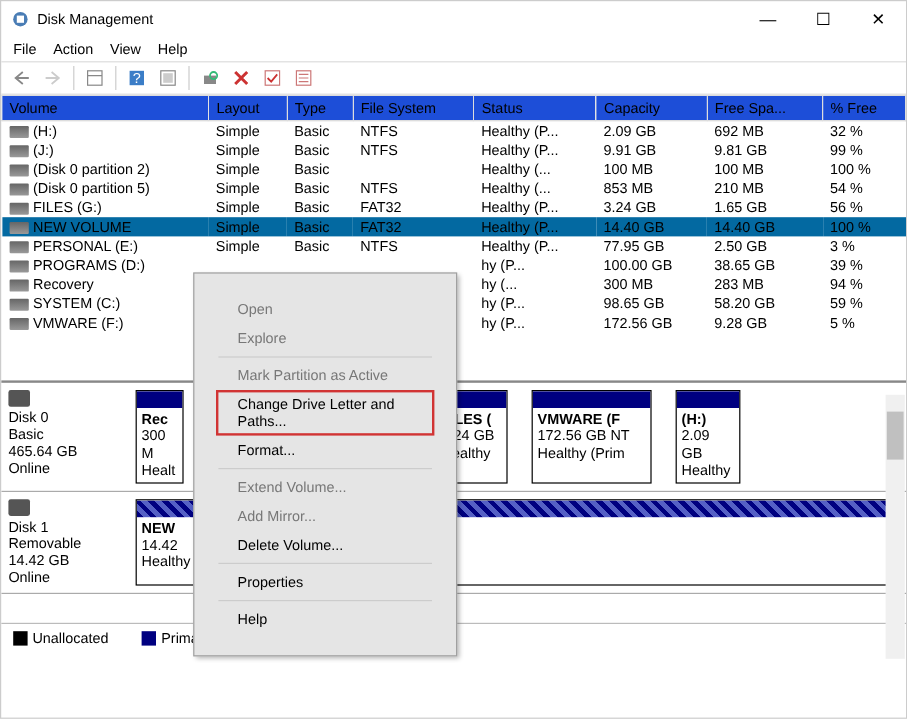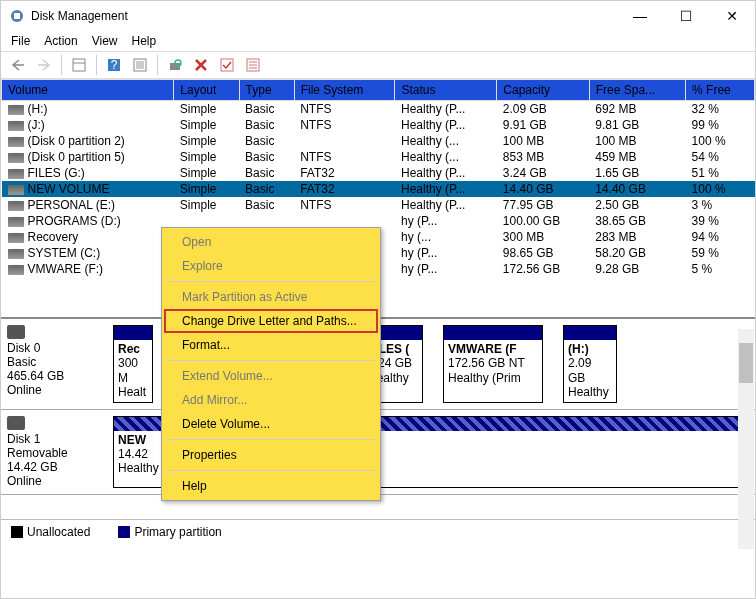--- a/index.html
+++ b/index.html
@@ -173,7 +173,7 @@
           <td>NTFS</td>
           <td>Healthy (...</td>
           <td>853 MB</td>
-          <td>459 MB</td>
+          <td>210 MB</td>
           <td>54 %</td>
         </tr>
         <tr>

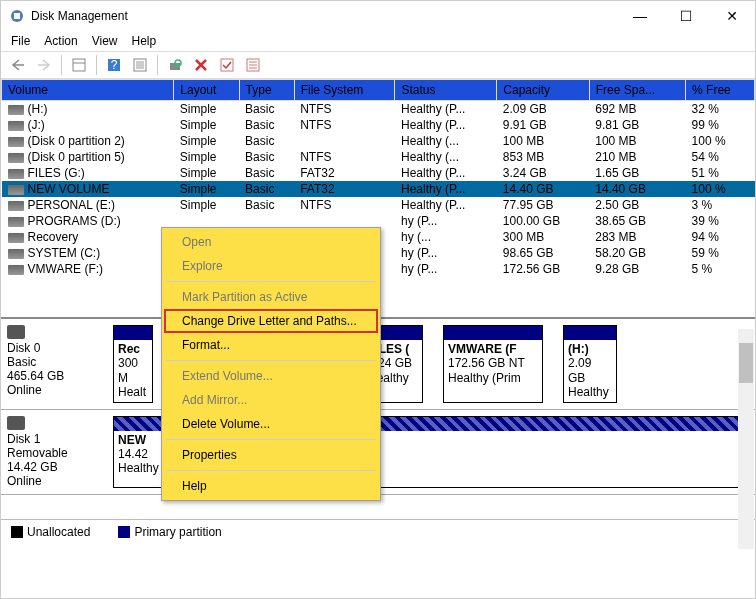--- a/index.html
+++ b/index.html
@@ -184,7 +184,7 @@
           <td>Healthy (P...</td>
           <td>3.24 GB</td>
           <td>1.65 GB</td>
-          <td>51 %</td>
+          <td>56 %</td>
         </tr>
         <tr class="sel">
           <td><span class="vol-icon"></span>NEW VOLUME</td>

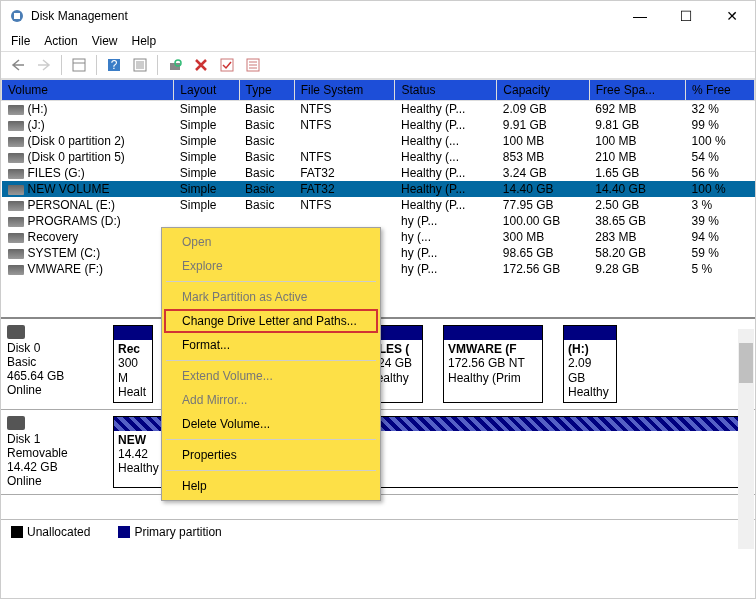--- a/index.html
+++ b/index.html
@@ -31,7 +31,7 @@
 .part.hatched .phdr { background: repeating-linear-gradient(45deg, #000080, #000080 4px, #5560c5 4px, #5560c5 8px); }
 .legend { height: 24px; border-top: 1px solid #bbb; display: flex; align-items: center; gap: 28px; padding: 0 10px; font-size: 12px; }
 .legend .sw { width: 12px; height: 12px; display: inline-block; margin-right: 4px; vertical-align: middle; }
-.ctx { position: absolute; left: 160px; top: 226px; width: 220px; background: #fde047; border: 1px solid #a0a0a0; box-shadow: 2px 2px 4px rgba(0,0,0,.3); z-index: 50; padding: 2px; }
+.ctx { position: absolute; left: 160px; top: 226px; width: 220px; background: #e5e5e5; border: 1px solid #a0a0a0; box-shadow: 2px 2px 4px rgba(0,0,0,.3); z-index: 50; padding: 18px; }
 .ctx-item { padding: 5px 18px; font-size: 12px; color: #777; }
 .ctx-item.enabled { color: #000; }
 .ctx-sep { height: 1px; background: #ccc; margin: 3px 2px; }

